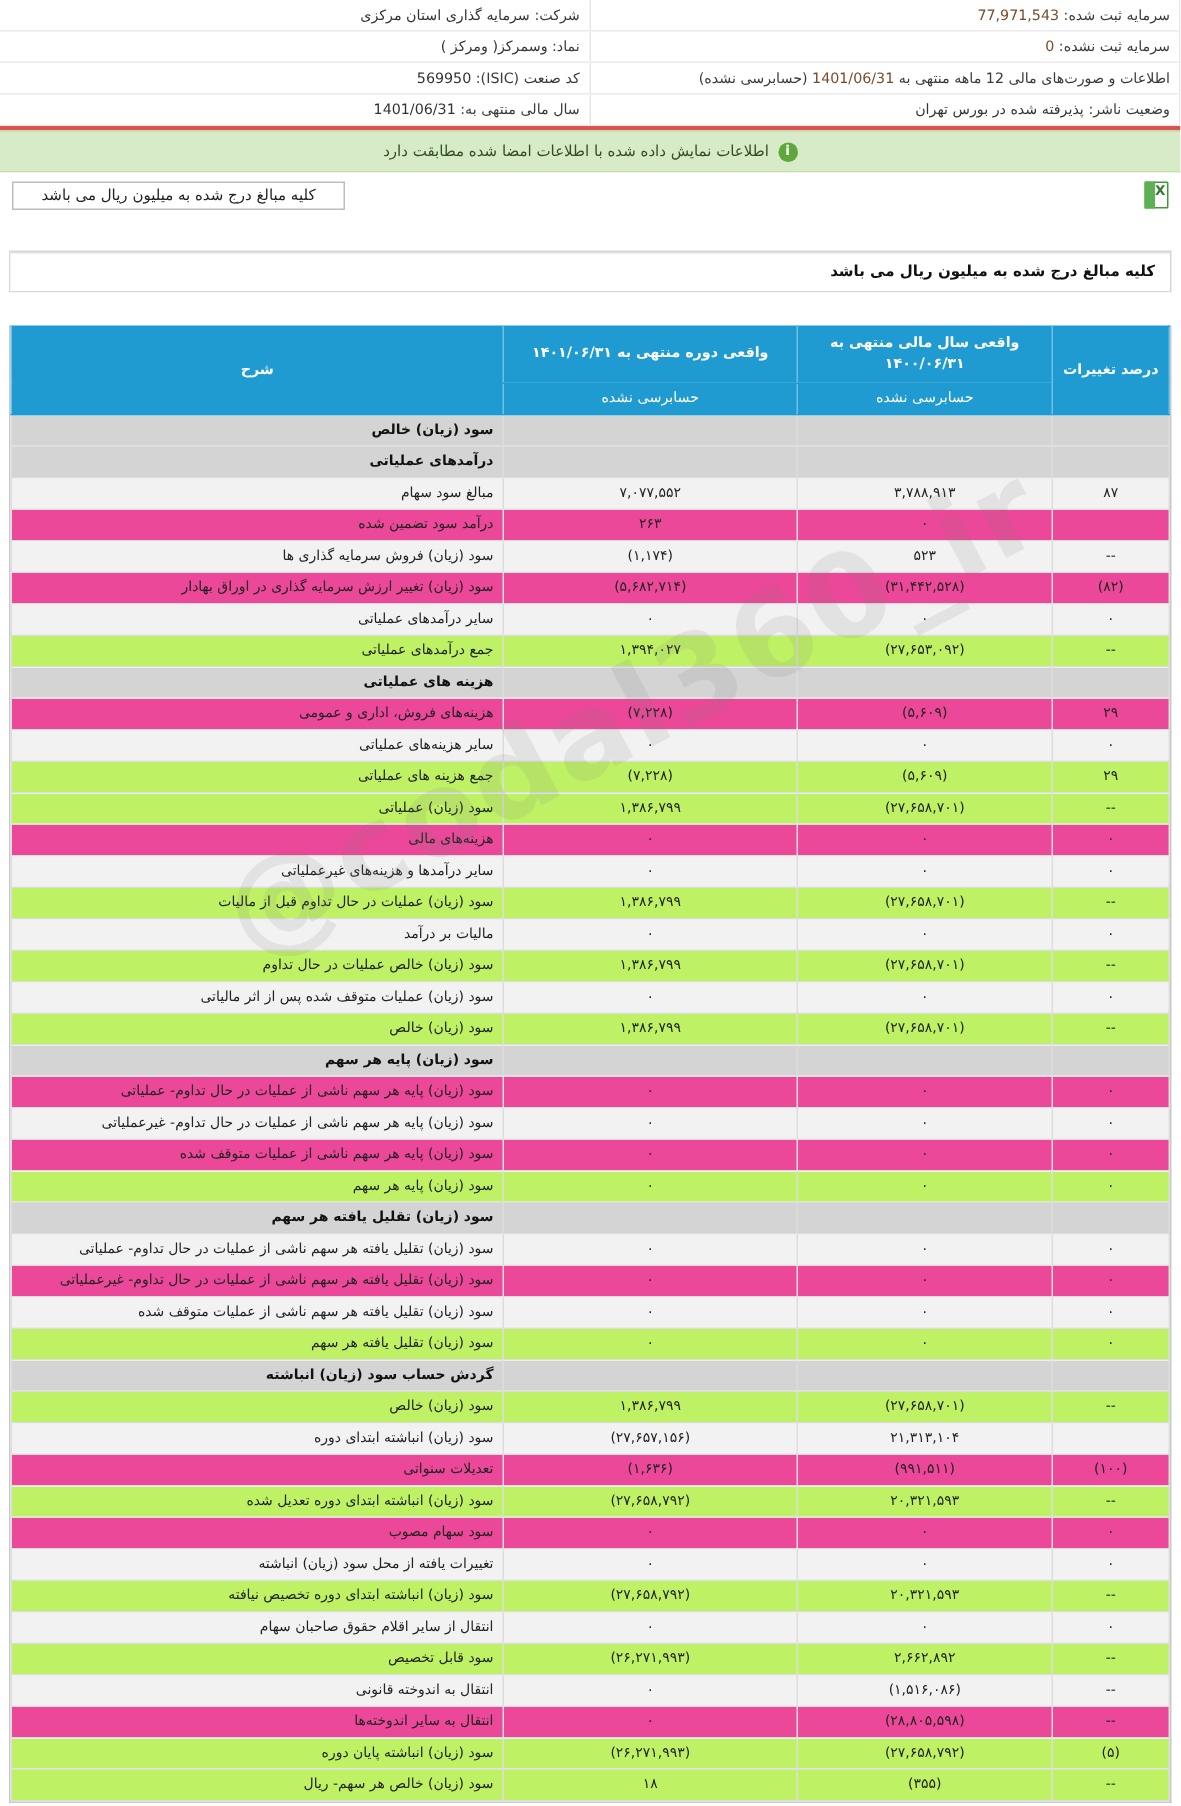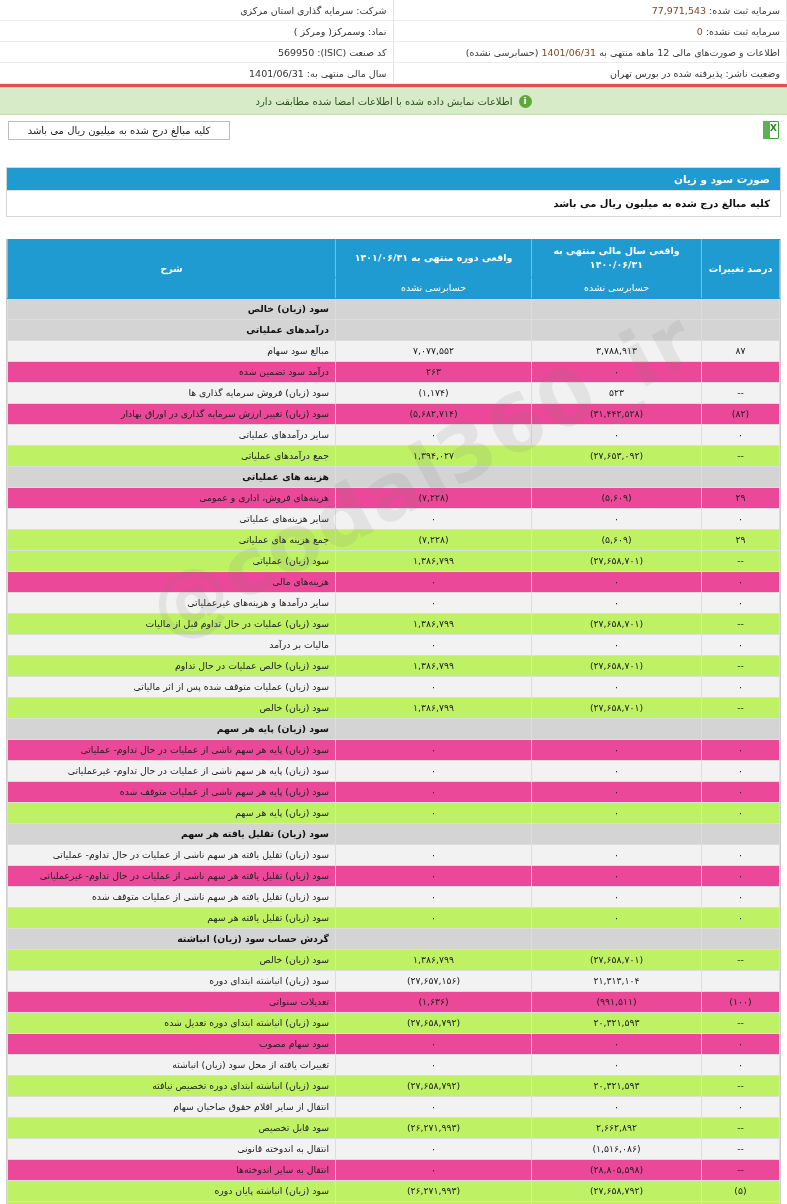--- a/index.html
+++ b/index.html
@@ -217,7 +217,6 @@
   <div class="gap"></div>
 
   <div class="section-wrap">
-    <div class="section-title">صورت سود و زیان</div>
     <div class="section-sub">کلیه مبالغ درج شده به میلیون ریال می باشد</div>
   </div>
 

